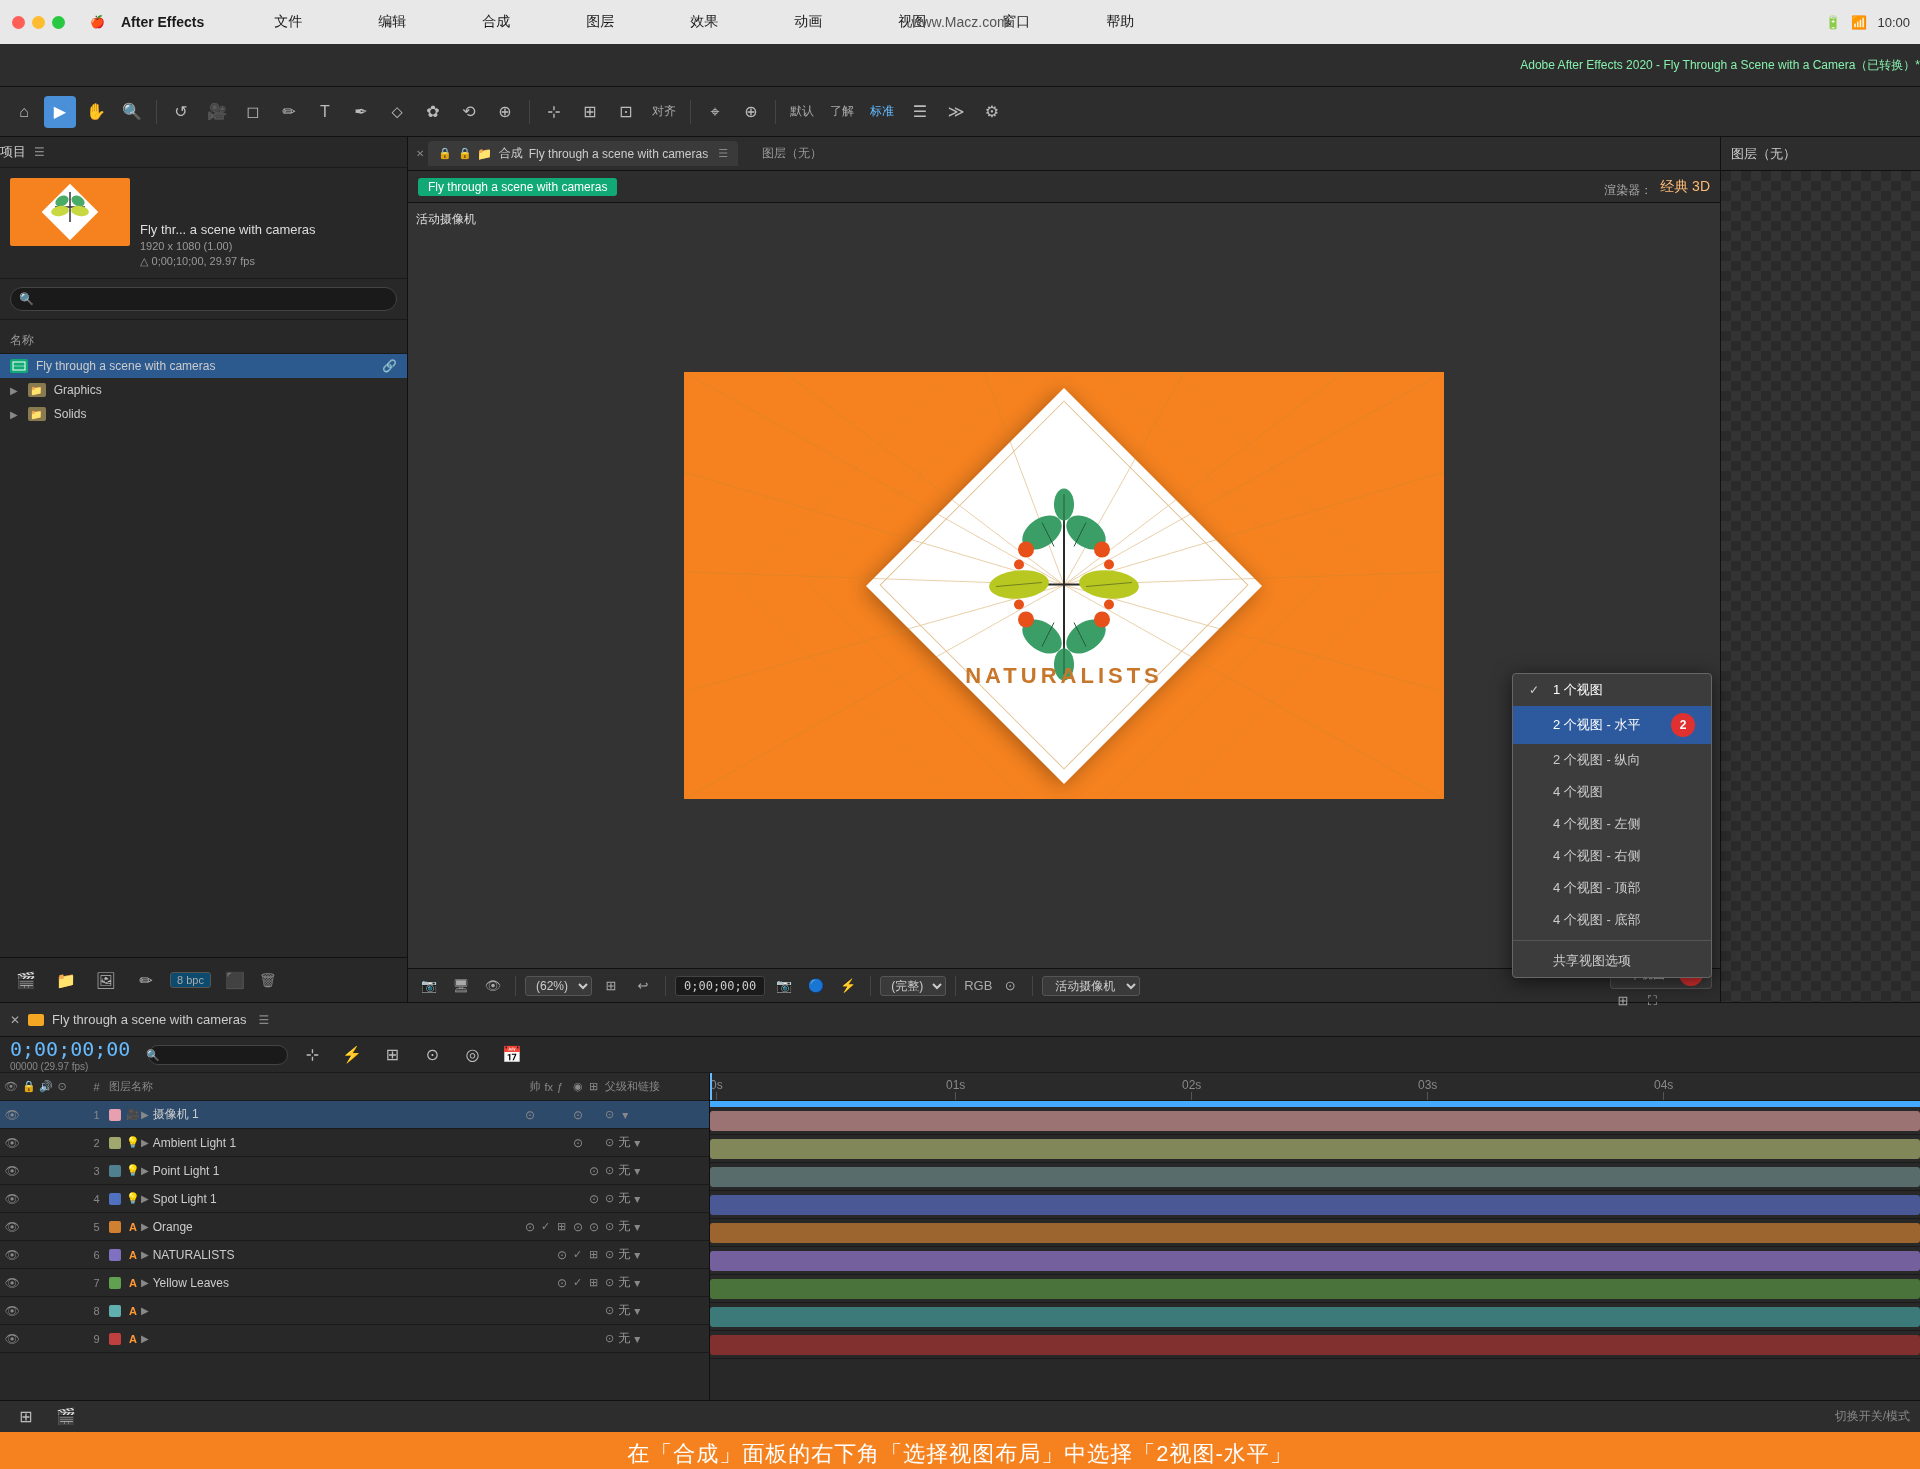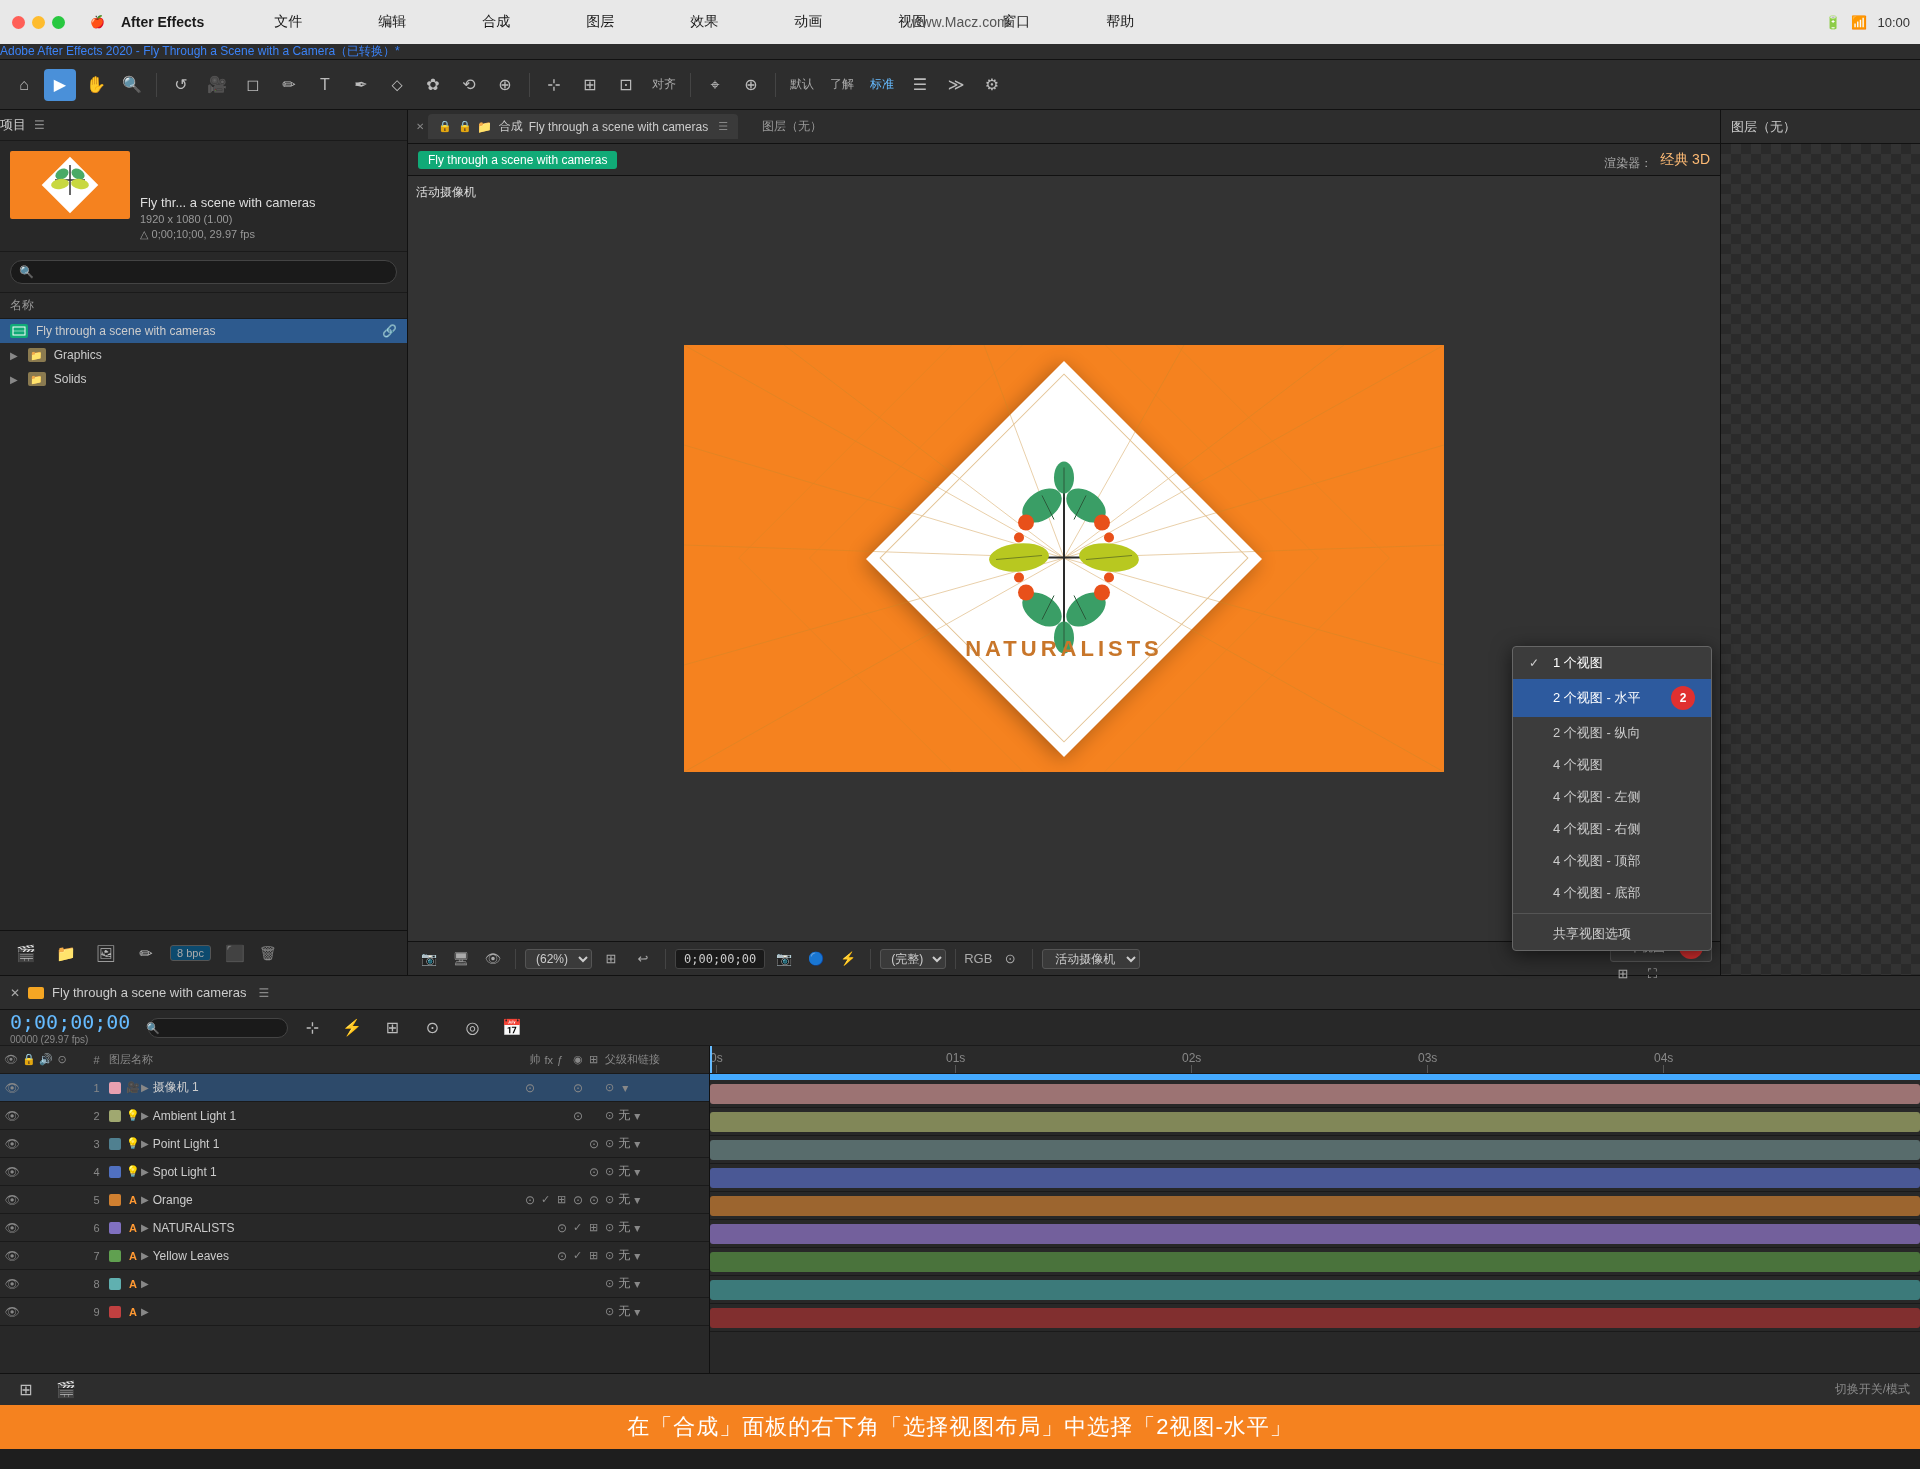--- a/index.html
+++ b/index.html
@@ -53,13 +53,13 @@
 
     
     #title-bar {
-      height: 16px;
+      height: 43px;
       background: #2d2d2d;
       display: flex;
       align-items: center;
-      justify-content: flex-start;
-      font-size: 12px;
-      color: #3b82f6;
+      justify-content: flex-end;
+      font-size: 12px;
+      color: #86efac;
       border-bottom: 1px solid #111;
     }
     .traffic-lights {

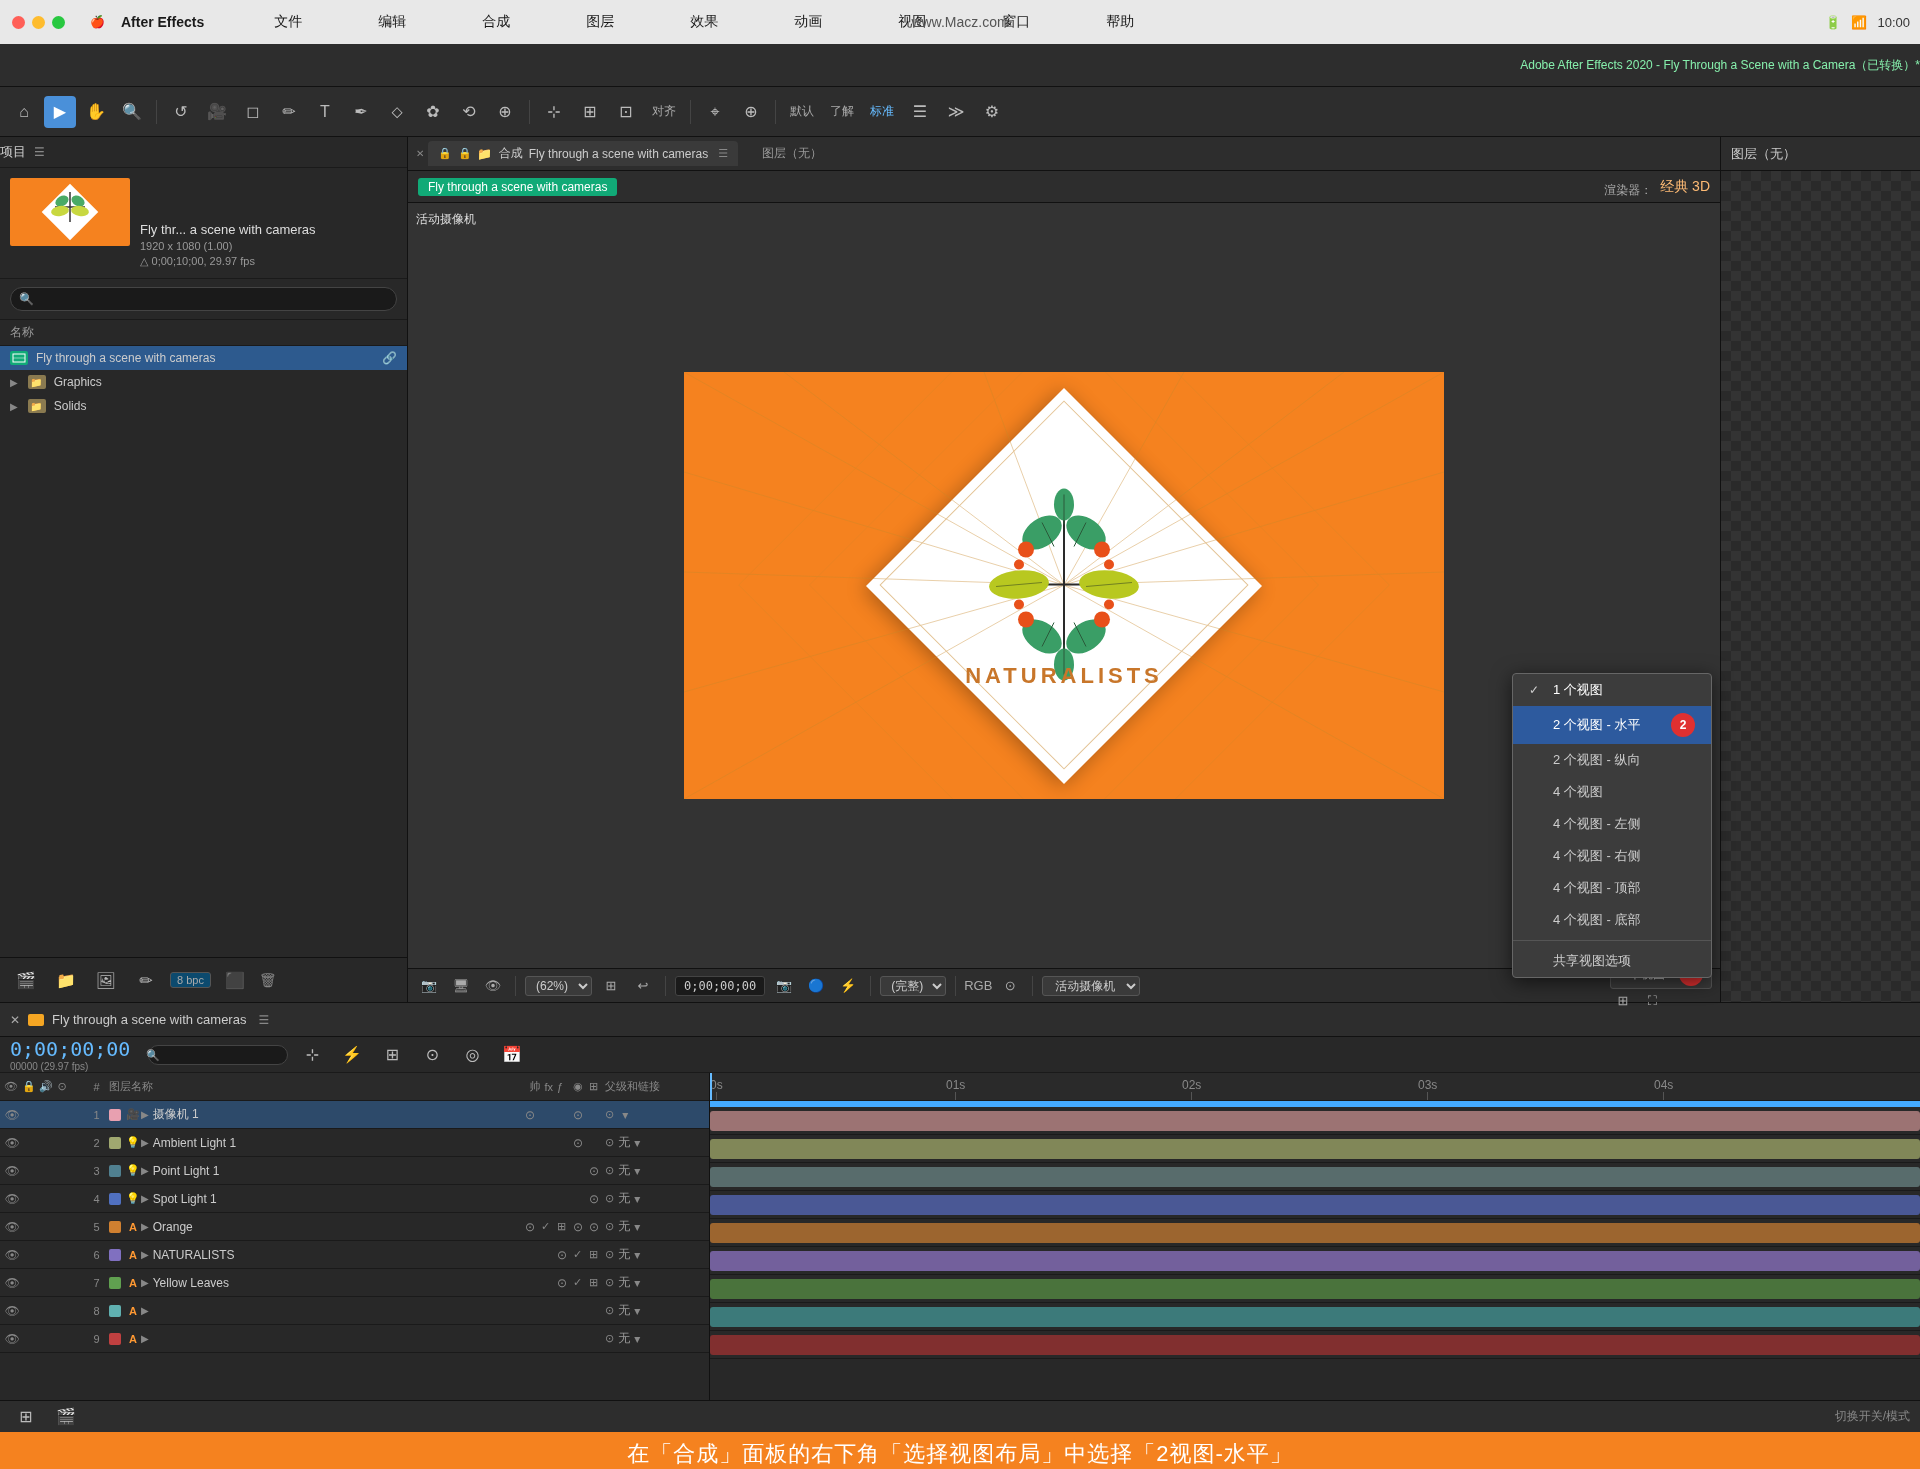--- a/index.html
+++ b/index.html
@@ -183,6 +183,7 @@
       font-size: 12px;
       color: #999;
       border-bottom: 1px solid #1a1a1a;
+      margin-top: 8px;
     }
     .asset-item {
       display: flex;

